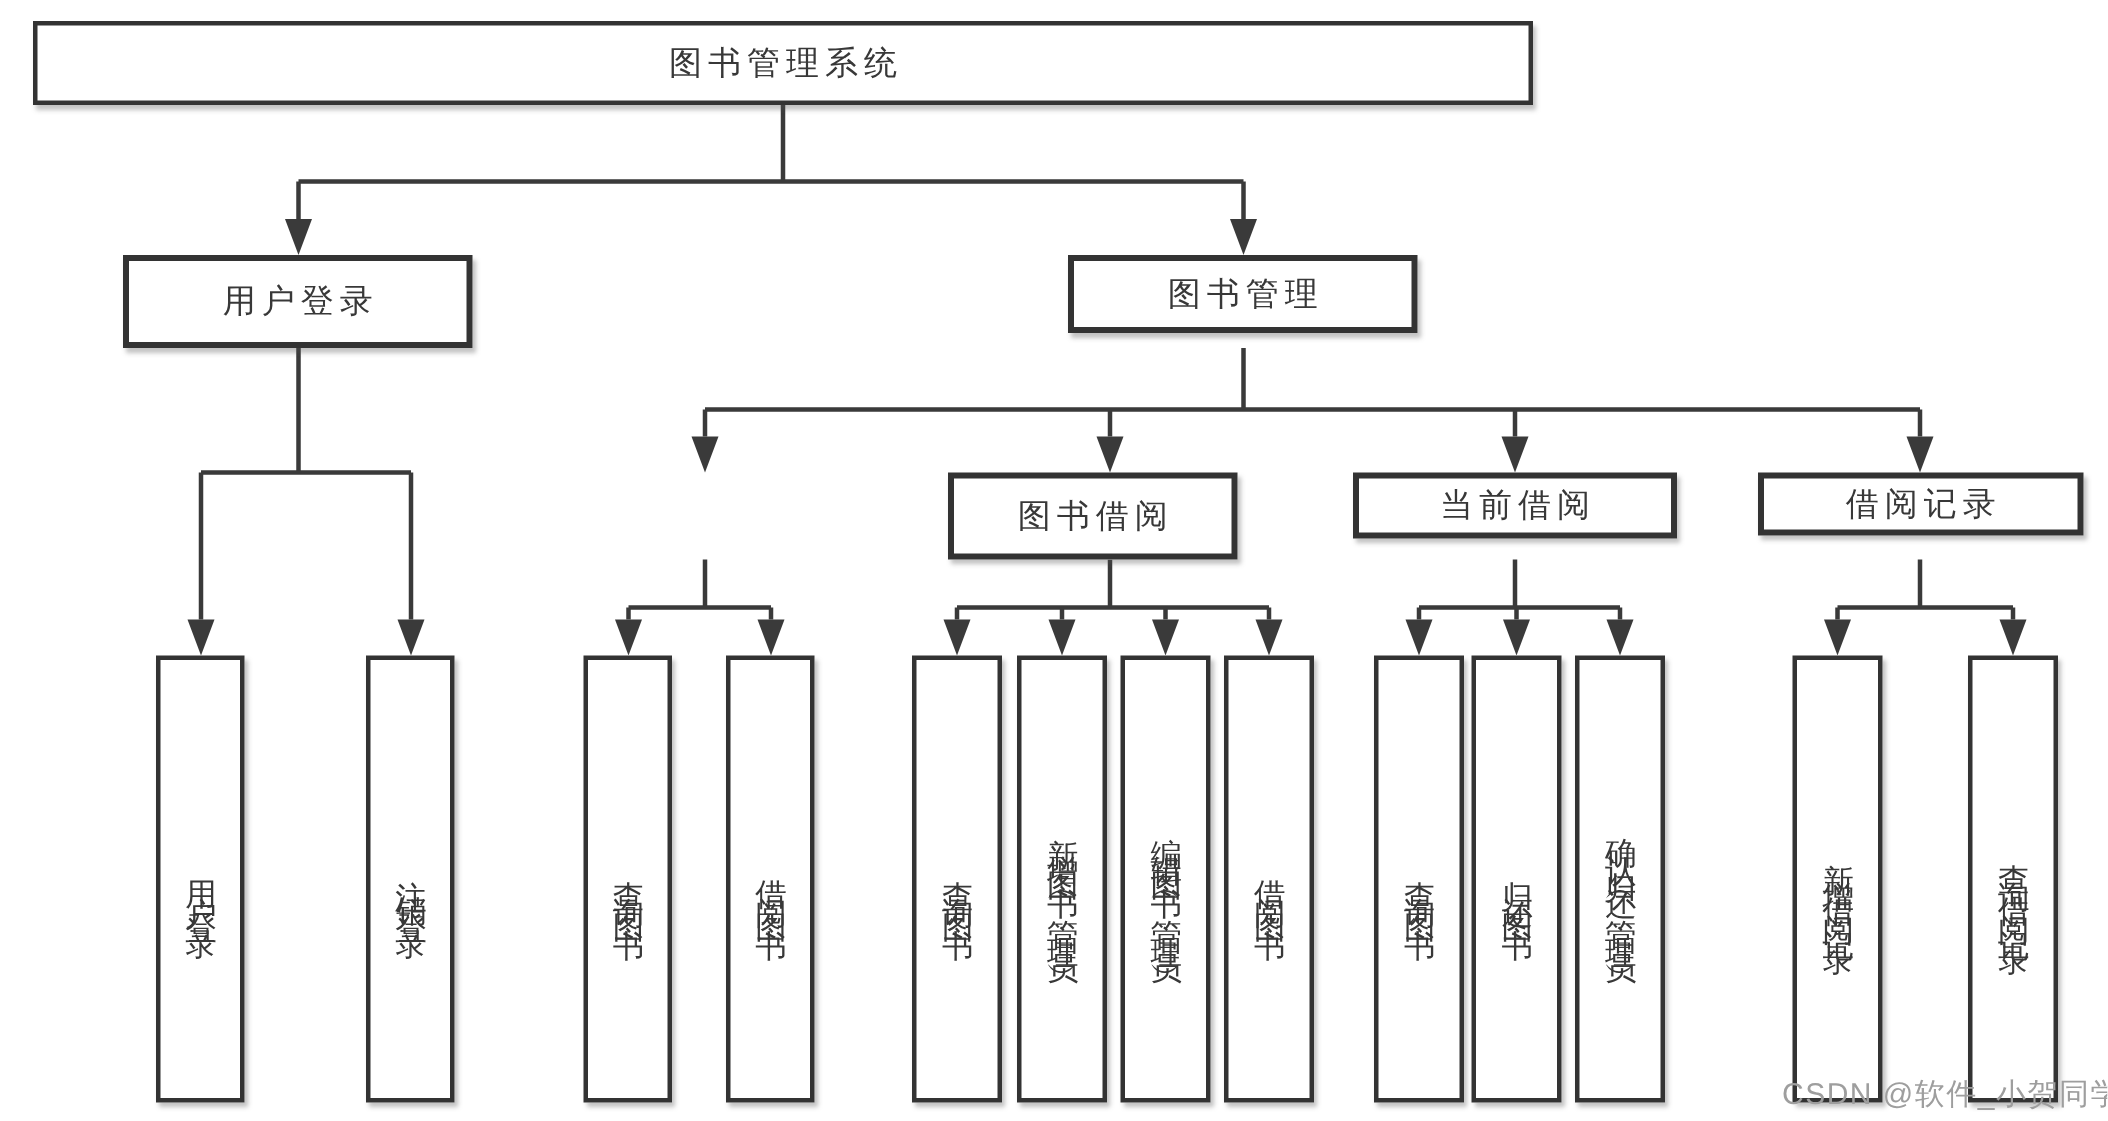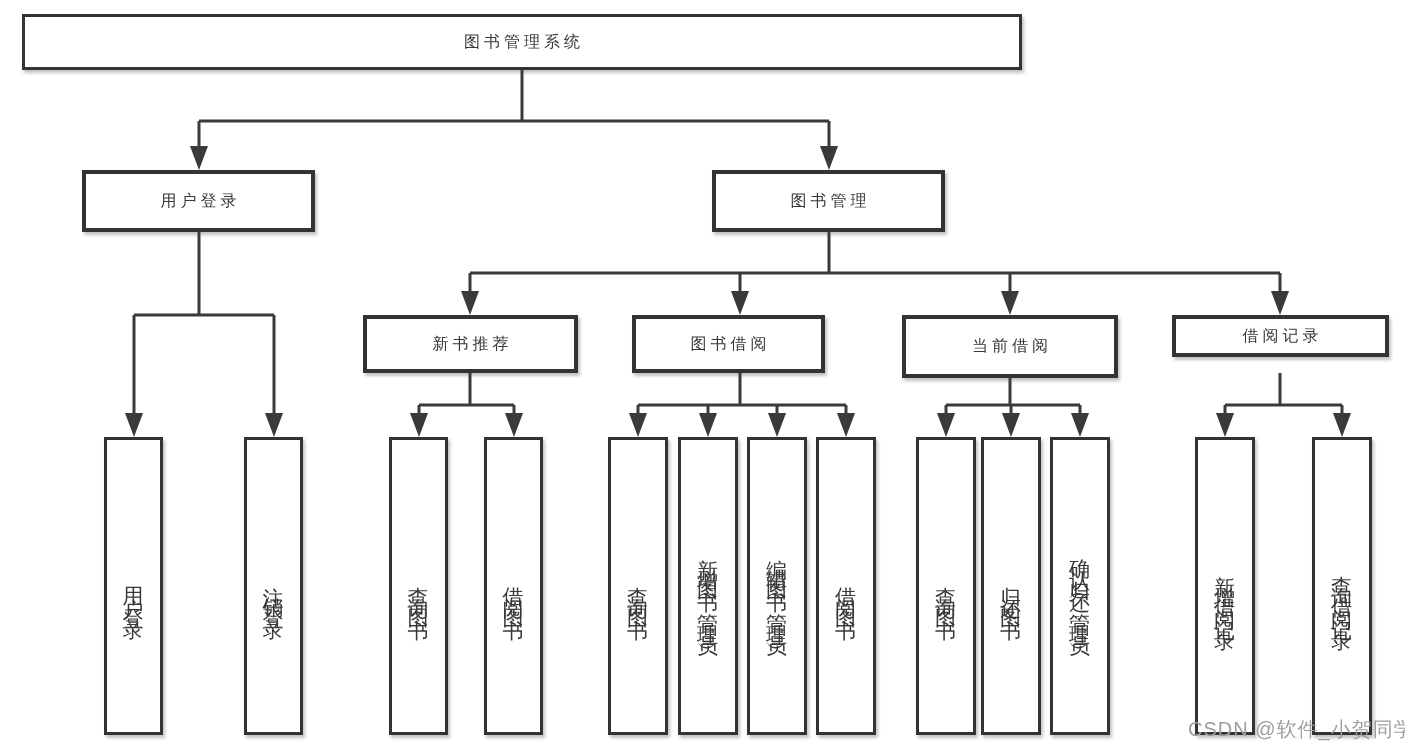--- a/index.html
+++ b/index.html
@@ -32,7 +32,7 @@
   .lv2 { border-width: 4px; }
   .lv3 { border-width: 4px; }
   .hlabel {
-    font-size: 16px;
+    font-size: 22px;
     letter-spacing: 4px;
     padding-left: 4px;
     white-space: nowrap;

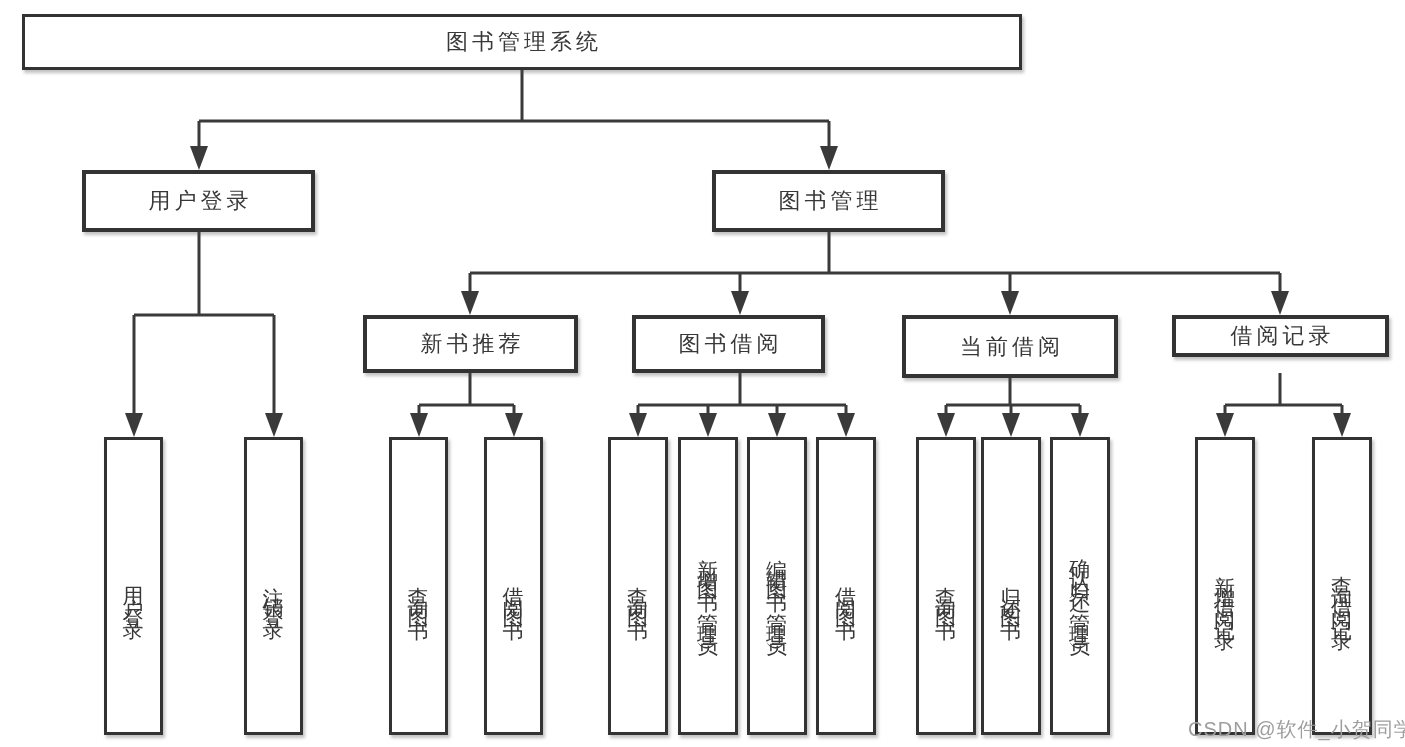--- a/index.html
+++ b/index.html
@@ -49,7 +49,7 @@
   
   .n-root { left: 22px;  top: 14px;  width: 1000px; height: 56px; }
   .n-l2a  { left: 82px;  top: 170px; width: 233px;  height: 62px; }
-  .n-l2b  { left: 712px; top: 170px; width: 233px;  height: 62px; }
+  .n-l2b  { left: 712px; top: 170px; width: 233px;  height: 52px; }
   .n-l3a  { left: 363px; top: 315px; width: 215px;  height: 58px; }
   .n-l3b  { left: 632px; top: 315px; width: 193px;  height: 58px; }
   .n-l3c  { left: 902px; top: 315px; width: 216px;  height: 63px; }

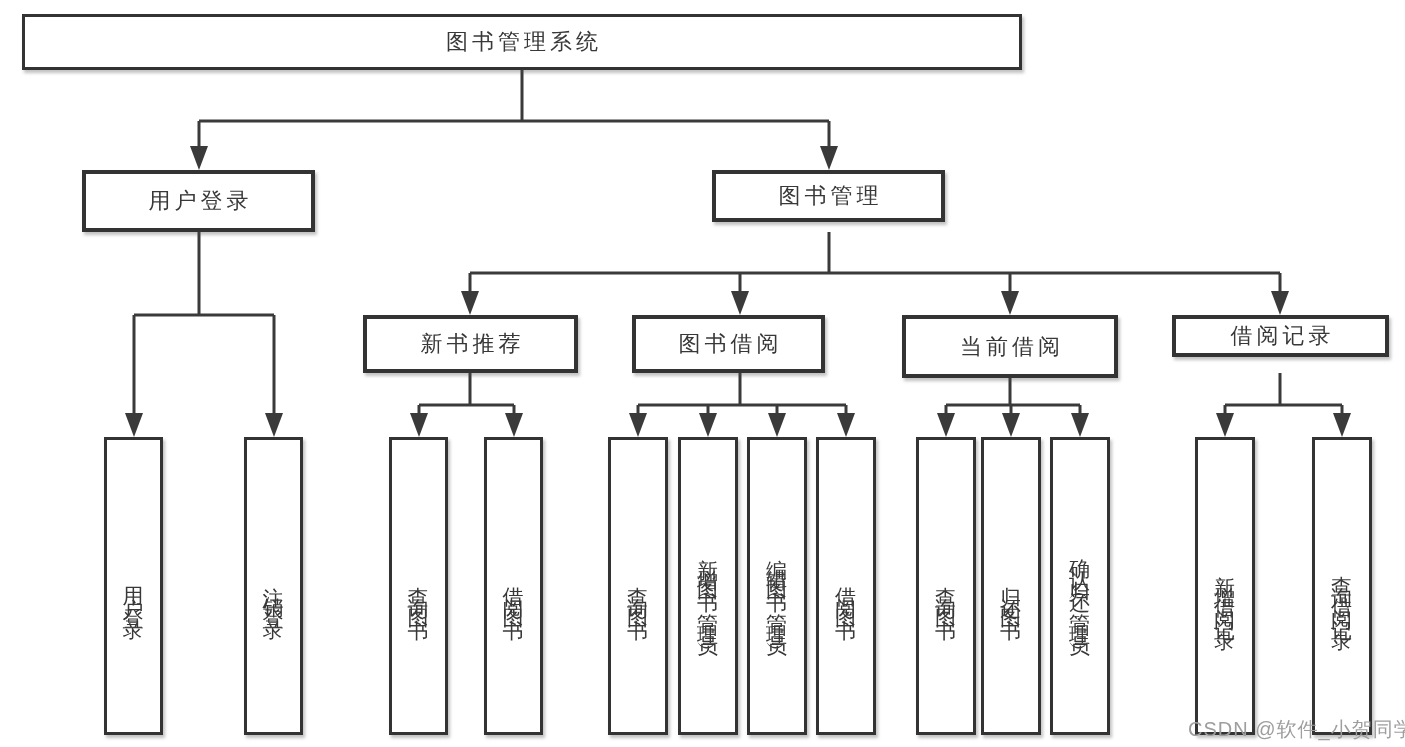--- a/index.html
+++ b/index.html
@@ -135,9 +135,6 @@
     <span class="hlabel">图书管理</span>
   </div>
 
-  <div class="box lv3 n-l3a">
-    <span class="hlabel">新书推荐</span>
-  </div>
   <div class="box lv3 n-l3b">
     <span class="hlabel">图书借阅</span>
   </div>

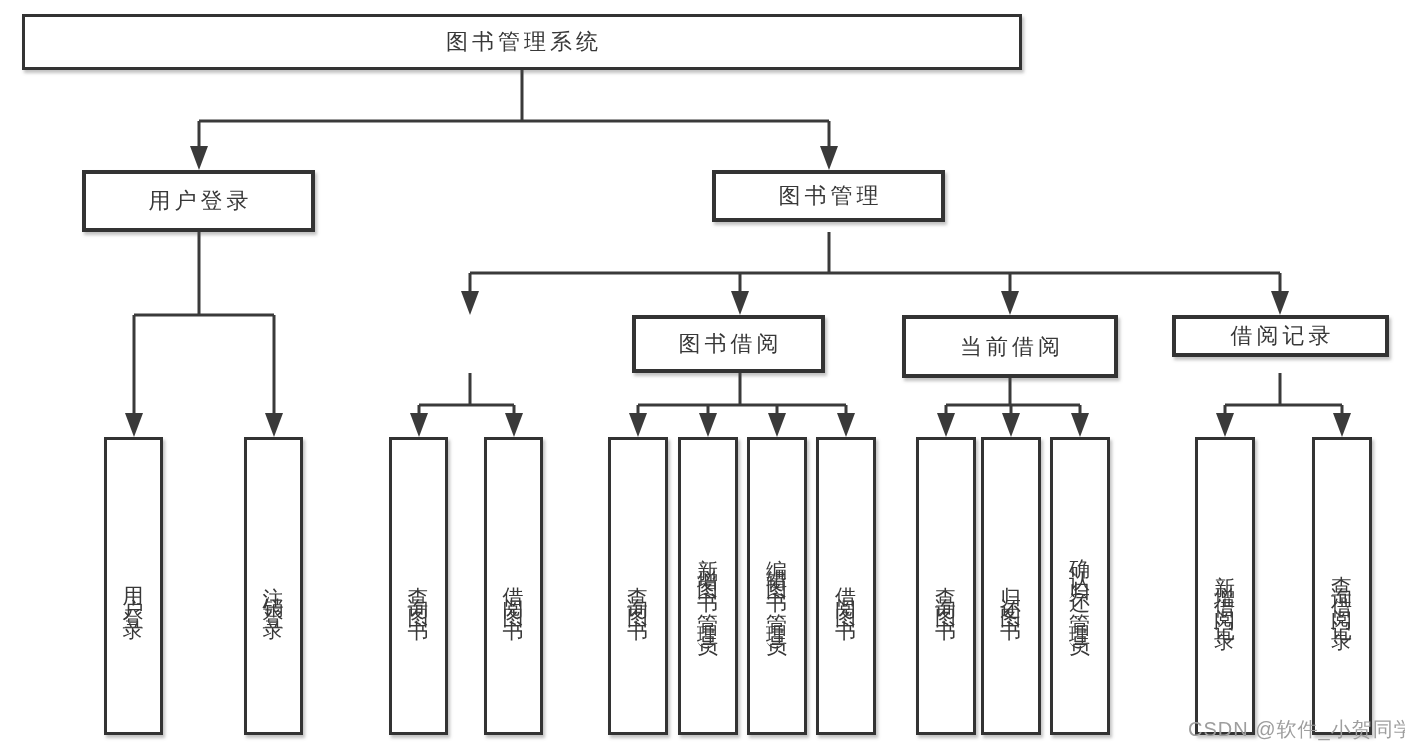--- a/index.html
+++ b/index.html
@@ -52,7 +52,7 @@
   .n-l2b  { left: 712px; top: 170px; width: 233px;  height: 52px; }
   .n-l3a  { left: 363px; top: 315px; width: 215px;  height: 58px; }
   .n-l3b  { left: 632px; top: 315px; width: 193px;  height: 58px; }
-  .n-l3c  { left: 902px; top: 315px; width: 216px;  height: 63px; }
+  .n-l3c  { left: 902px; top: 315px; width: 216px;  height: 44px; }
   .n-l3d  { left: 1172px;top: 315px; width: 217px;  height: 42px; }
   .leaf   { top: 437px;  height: 298px; width: 59px; }
   .n-a1 { left: 104px; }

